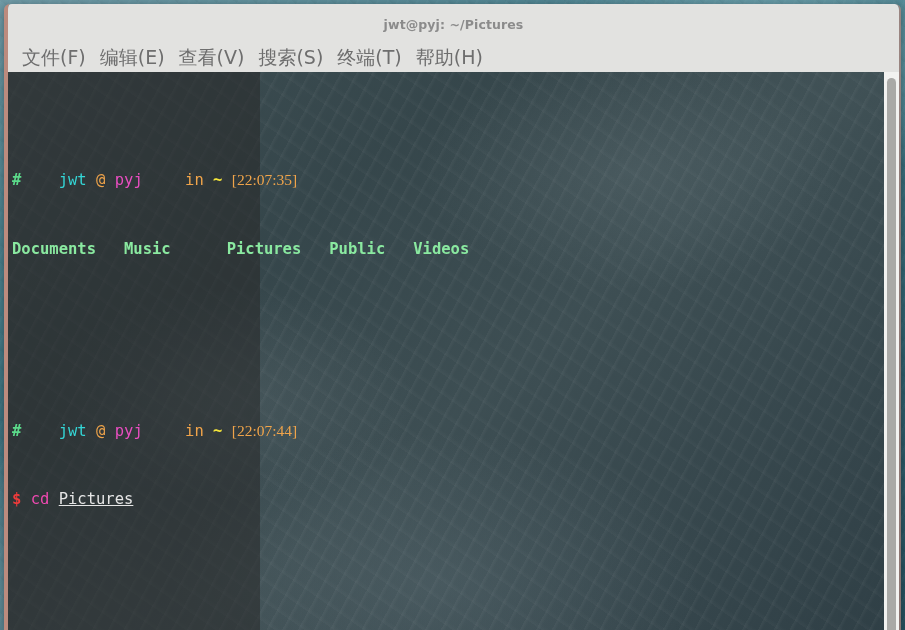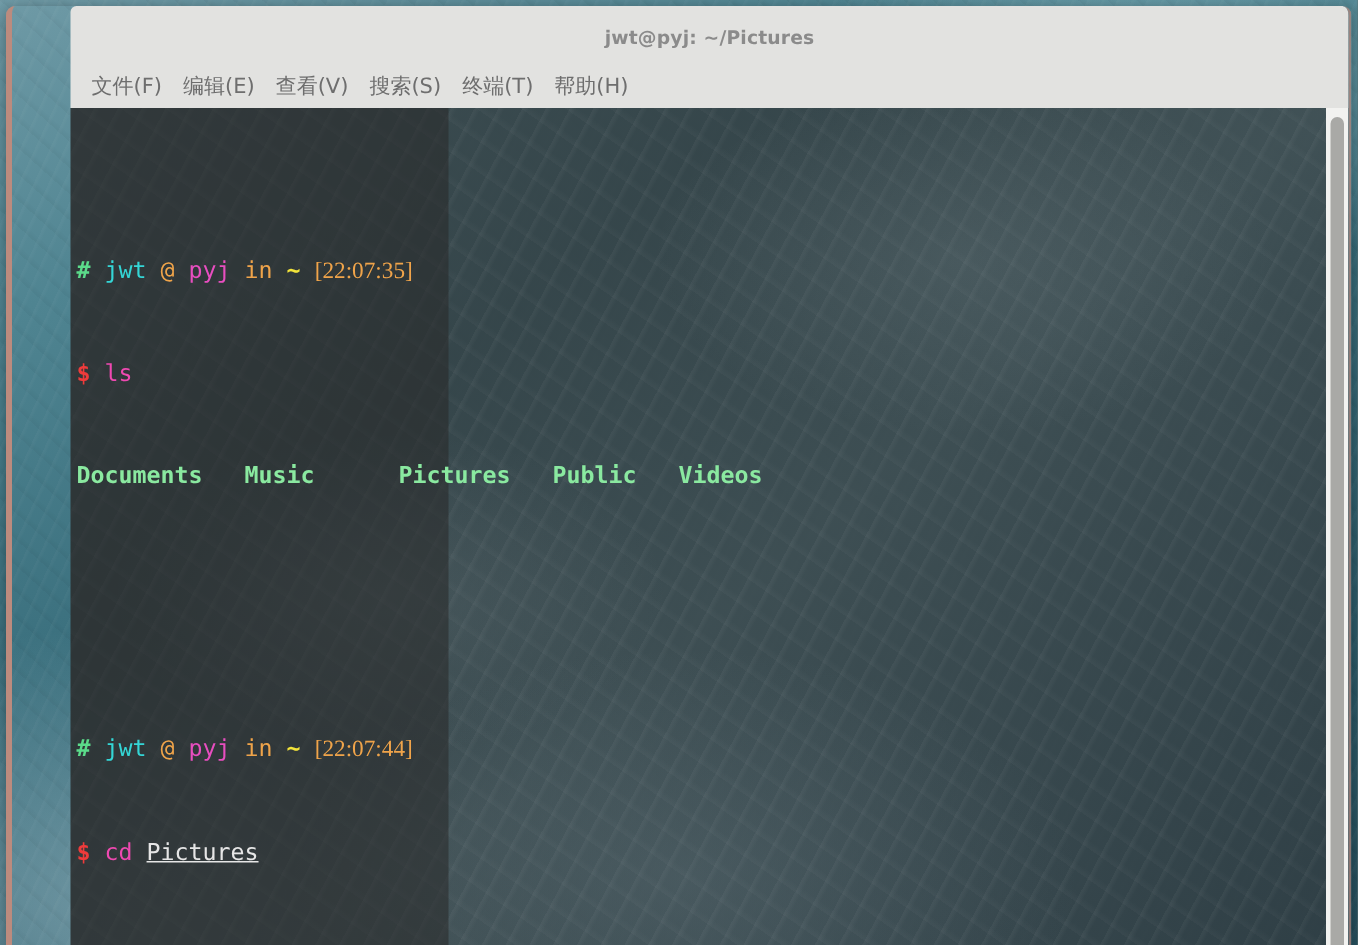--- a/index.html
+++ b/index.html
@@ -50,7 +50,6 @@
     border-left: 4px solid #bc8b7e;
     border-right: 2px solid rgba(175,130,120,0.75);
     box-sizing: border-box;
-    padding-left: 39px;
   }
 
   #titlebar {

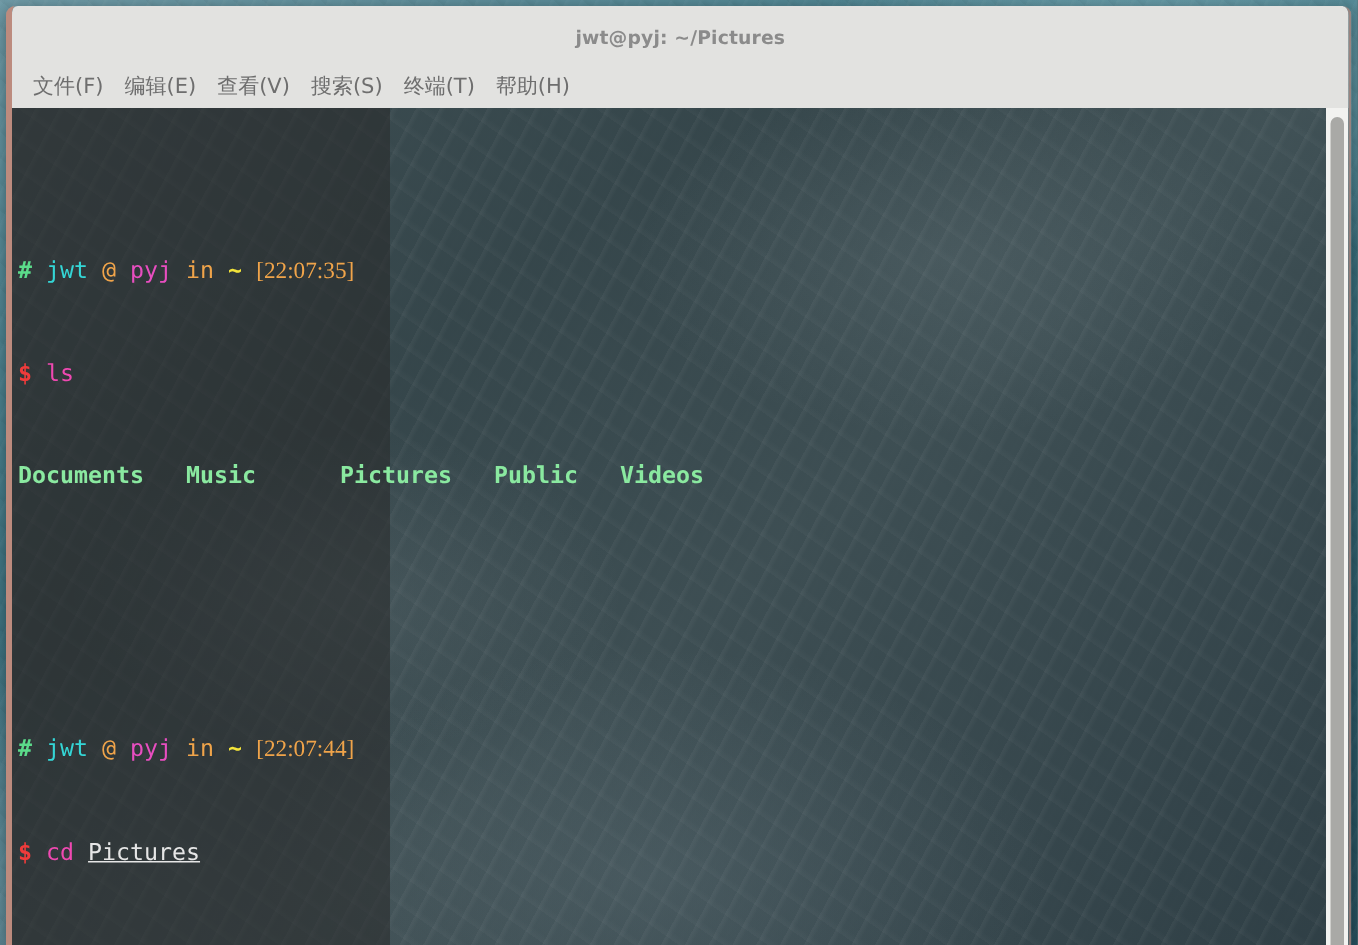--- a/index.html
+++ b/index.html
@@ -80,7 +80,7 @@
   }
   .menu-item {
     font-family: "DejaVu Sans", sans-serif;
-    font-size: 14px;
+    font-size: 19px;
     color: #6e6e6e;
     padding: 2px 6px;
     white-space: nowrap;

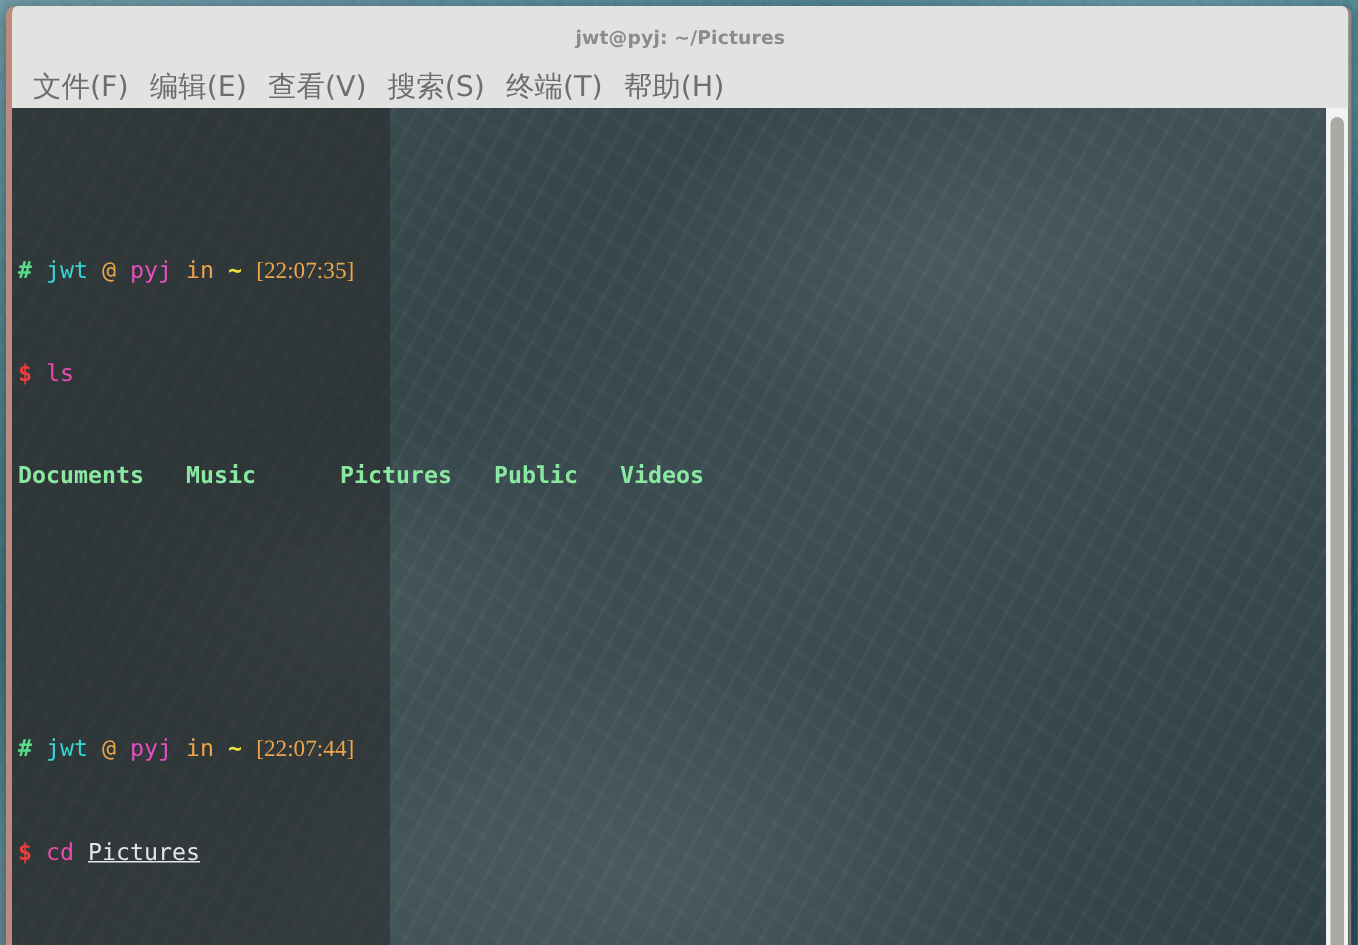--- a/index.html
+++ b/index.html
@@ -133,7 +133,7 @@
 
   
   .c-hash    { color: #5bdb8a; font-weight: bold; }
-  .c-user    { color: #34d6d6; }
+  .c-user    { color: #34d6d6; margin-left: 28px; }
   .c-at      { color: #f0a44a; }
   .c-host    { color: #e84ec0; }
   .c-in      { color: #f0a44a; }

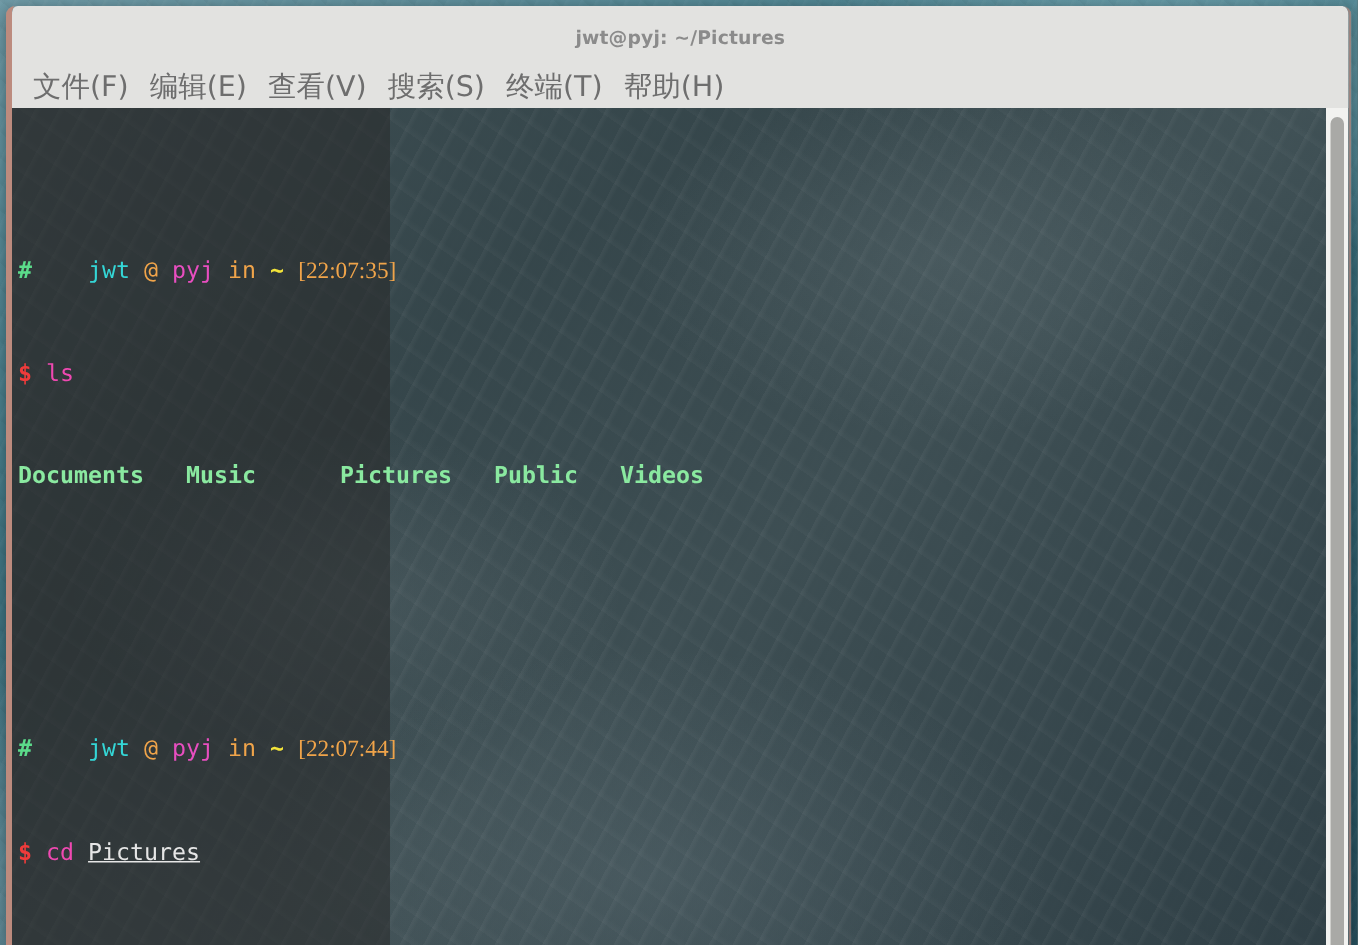--- a/index.html
+++ b/index.html
@@ -136,7 +136,7 @@
   .c-user    { color: #34d6d6; margin-left: 28px; }
   .c-at      { color: #f0a44a; }
   .c-host    { color: #e84ec0; }
-  .c-in      { color: #f0a44a; }
+  .c-in      { color: #f0a44a; margin-left: 33px; }
   .c-path    { color: #f3e43a; font-weight: bold; }
   .c-time    { color: #f0a44a; font-family: Liberation Serif, serif; }
   .c-dollar  { color: #ef3b3b; font-weight: bold; }

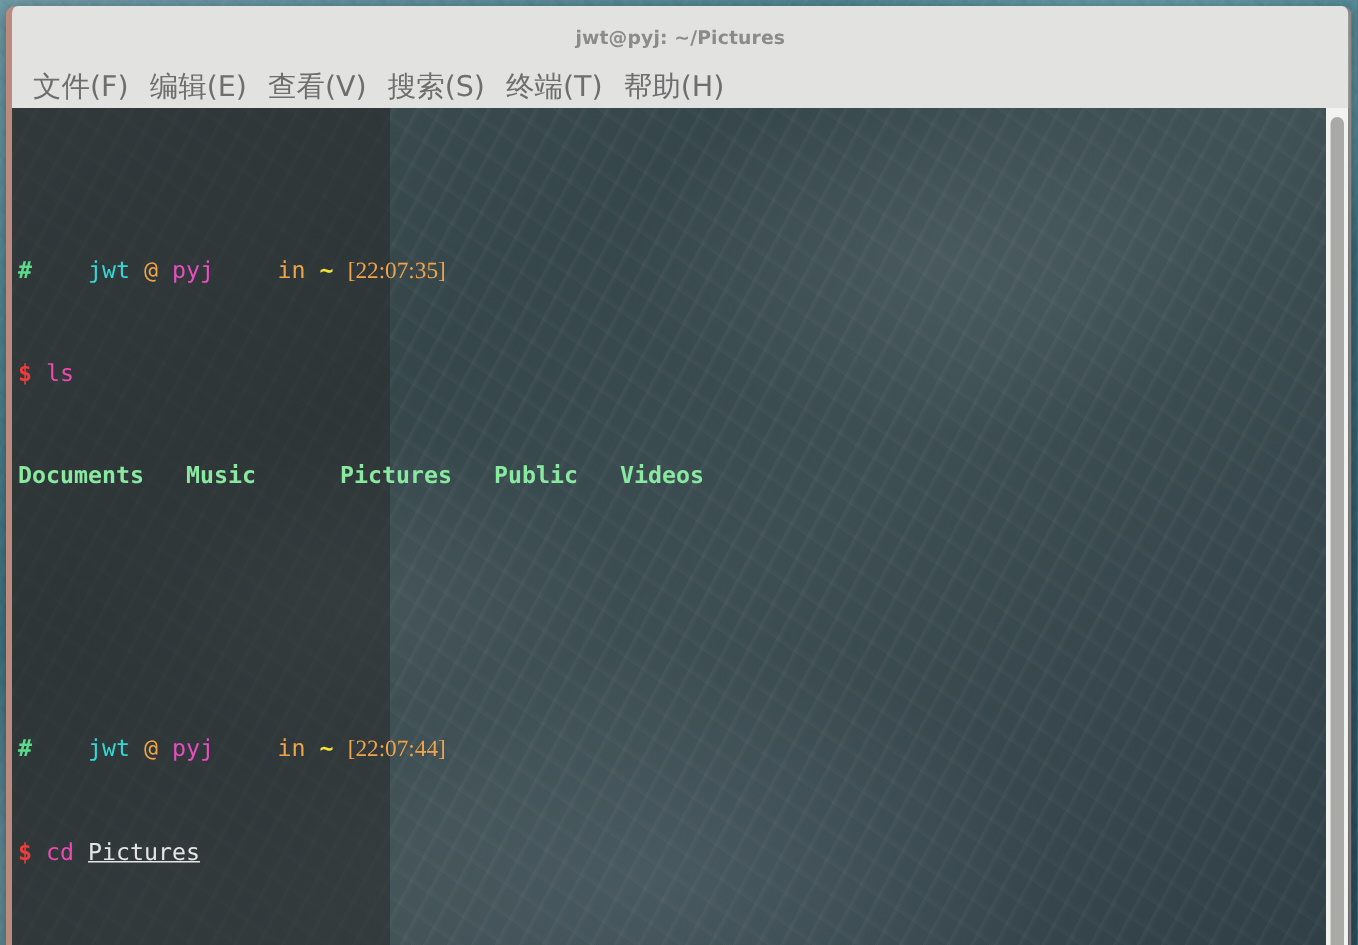--- a/index.html
+++ b/index.html
@@ -192,7 +192,6 @@
 
       
       <div class="line"><span class="c-hash">#</span><span class="c-out"> </span><span class="c-user">jwt</span><span class="c-out"> </span><span class="c-at">@</span><span class="c-out"> </span><span class="c-host">pyj</span><span class="c-out"> </span><span class="c-in">in</span><span class="c-out"> </span><span class="c-path">~</span><span class="c-out"> </span><span class="c-time">[22:07:35]</span></div>
-      <div class="line"><span class="c-dollar">$</span><span class="c-out"> </span><span class="c-cmd">ls</span></div>
       <div class="line"><span class="c-dir">Documents   Music      Pictures   Public   Videos</span></div>
       <div class="blank"></div>
 

